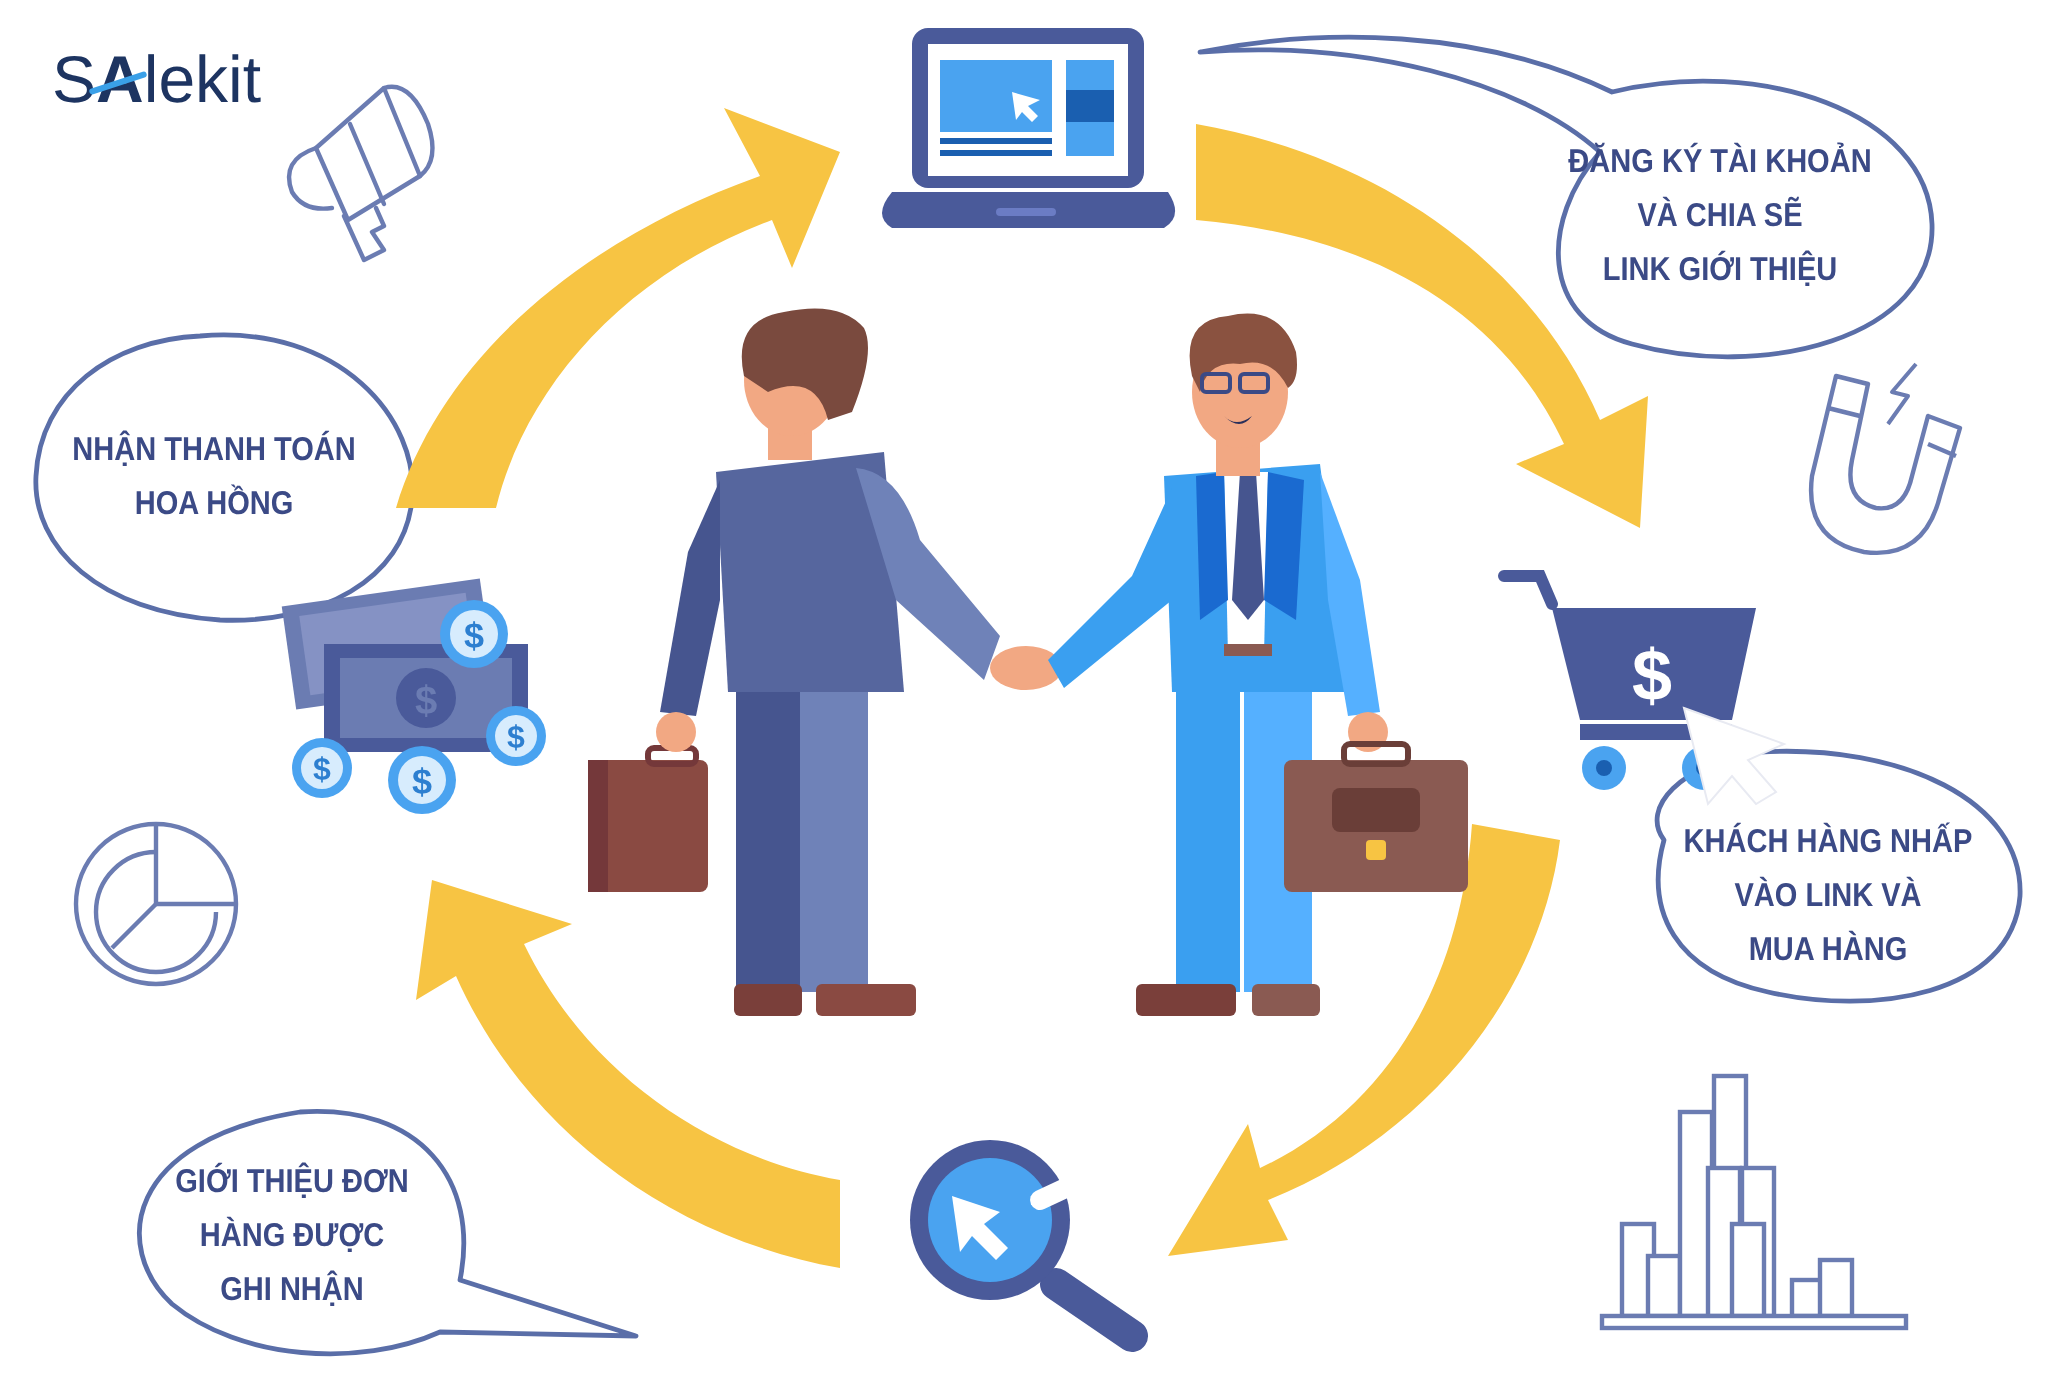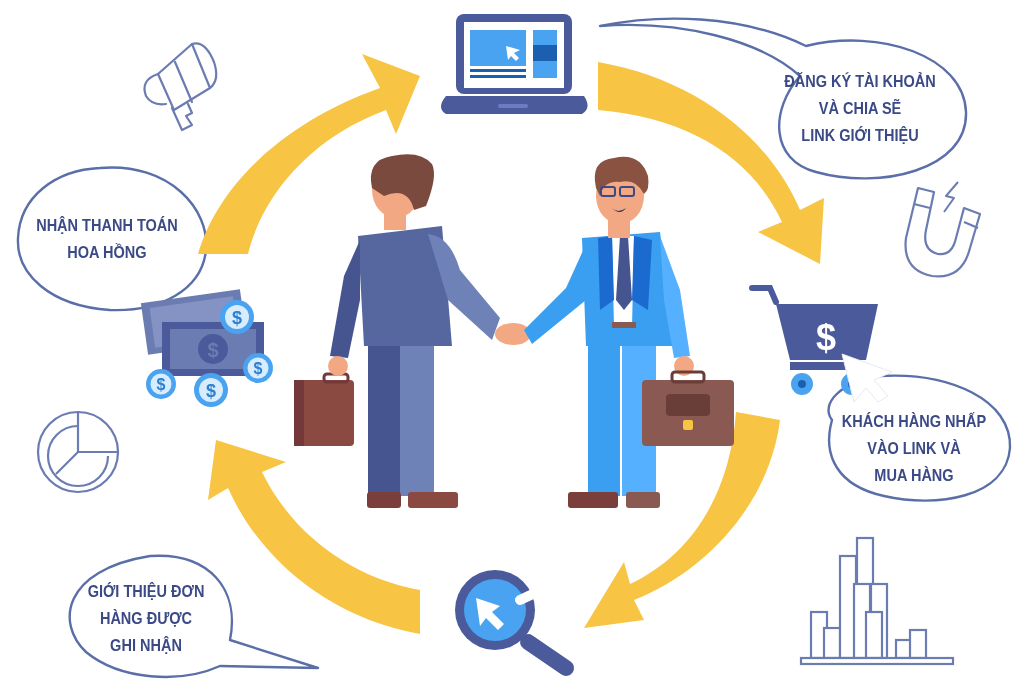--- a/index.html
+++ b/index.html
@@ -188,6 +188,7 @@
     </g>
   </svg>
 
+  <div class="logo"><span>S</span><span class="a">A</span><span>lekit</span></div>
 
   <div class="bubble-text" style="left:760px; top:68px; width:200px;">
     <div>ĐĂNG KÝ TÀI KHOẢN</div>

